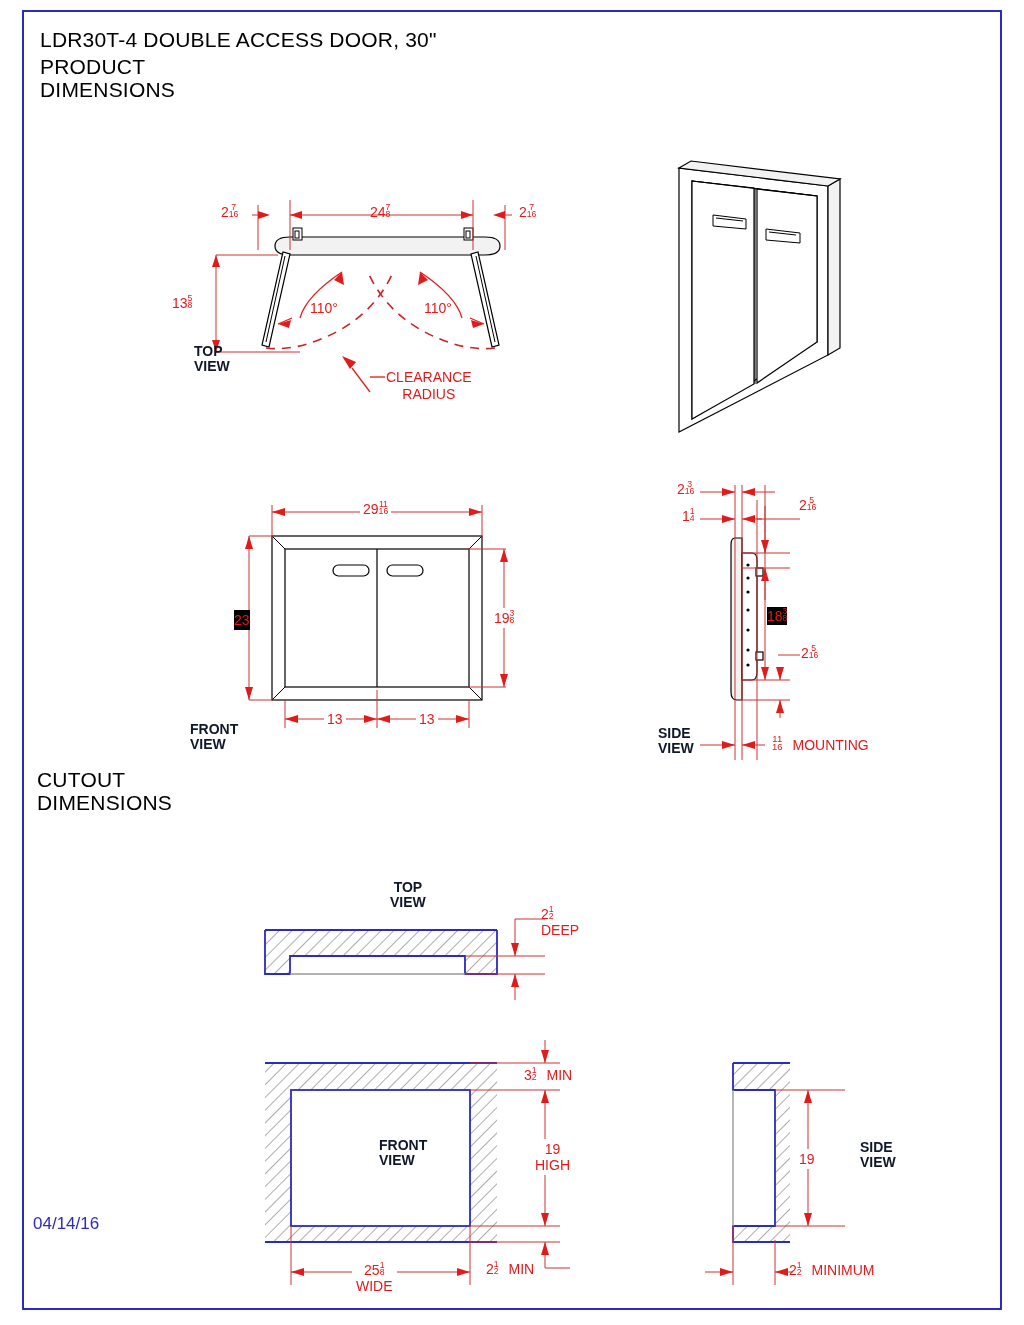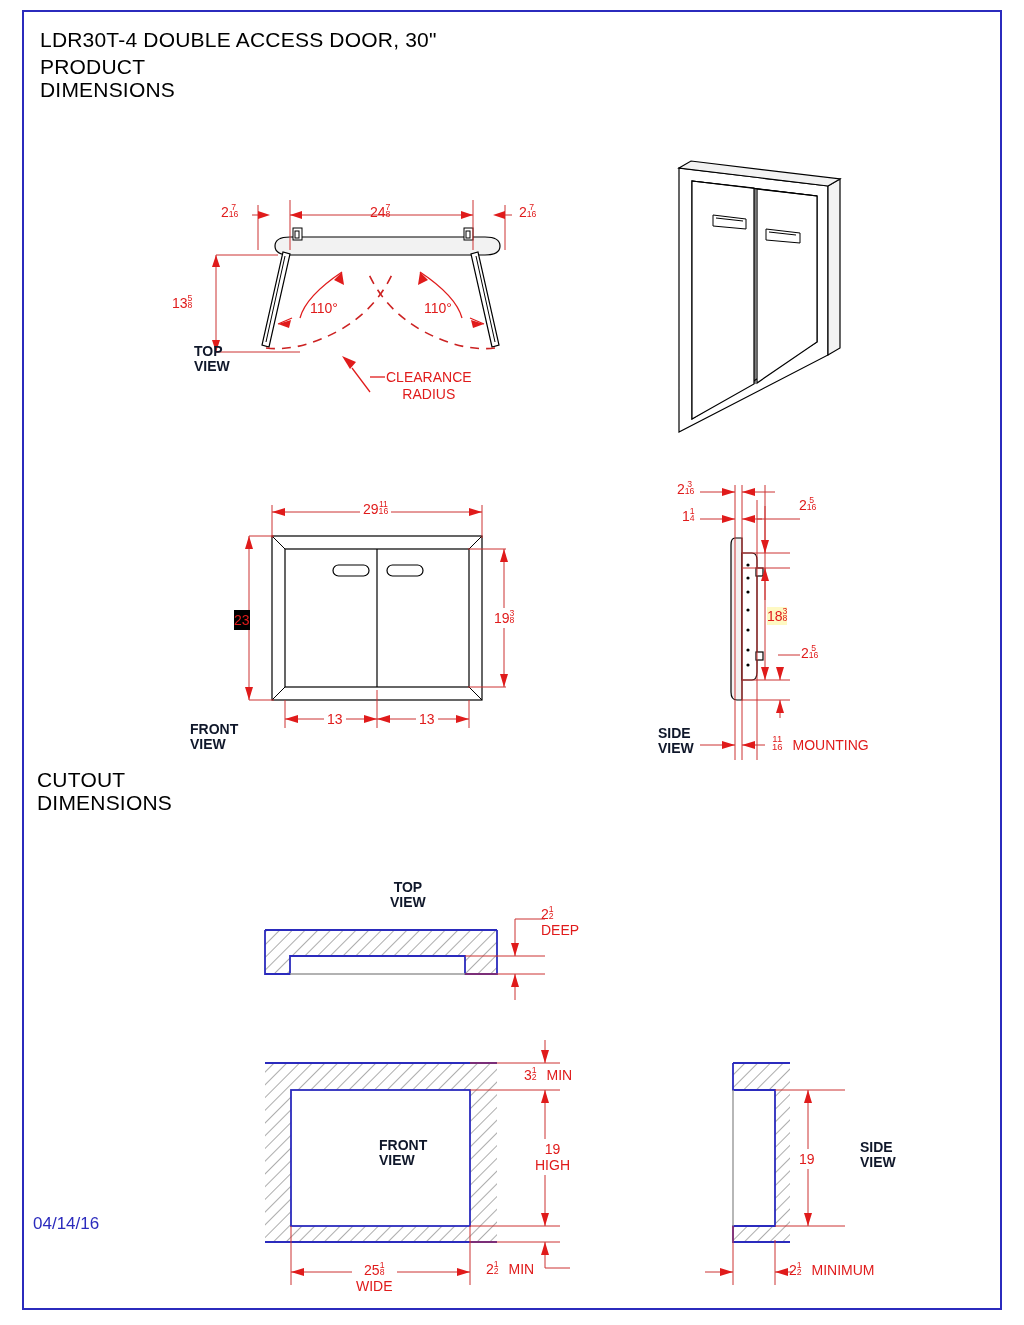--- a/index.html
+++ b/index.html
@@ -278,7 +278,7 @@
   <div class="dim" style="left:799px;top:497px;">
     <span>2</span><span class="frac"><span class="n">5</span><span class="d">16</span></span>
   </div>
-  <div class="dim" style="left:767px;top:607px;background:#fef9c3;padding:1px 0;">
+  <div class="dim" style="left:767px;top:607px;background:#000000;padding:1px 0;">
     <span>18</span><span class="frac"><span class="n">3</span><span class="d">8</span></span>
   </div>
   <div class="dim" style="left:801px;top:645px;">

